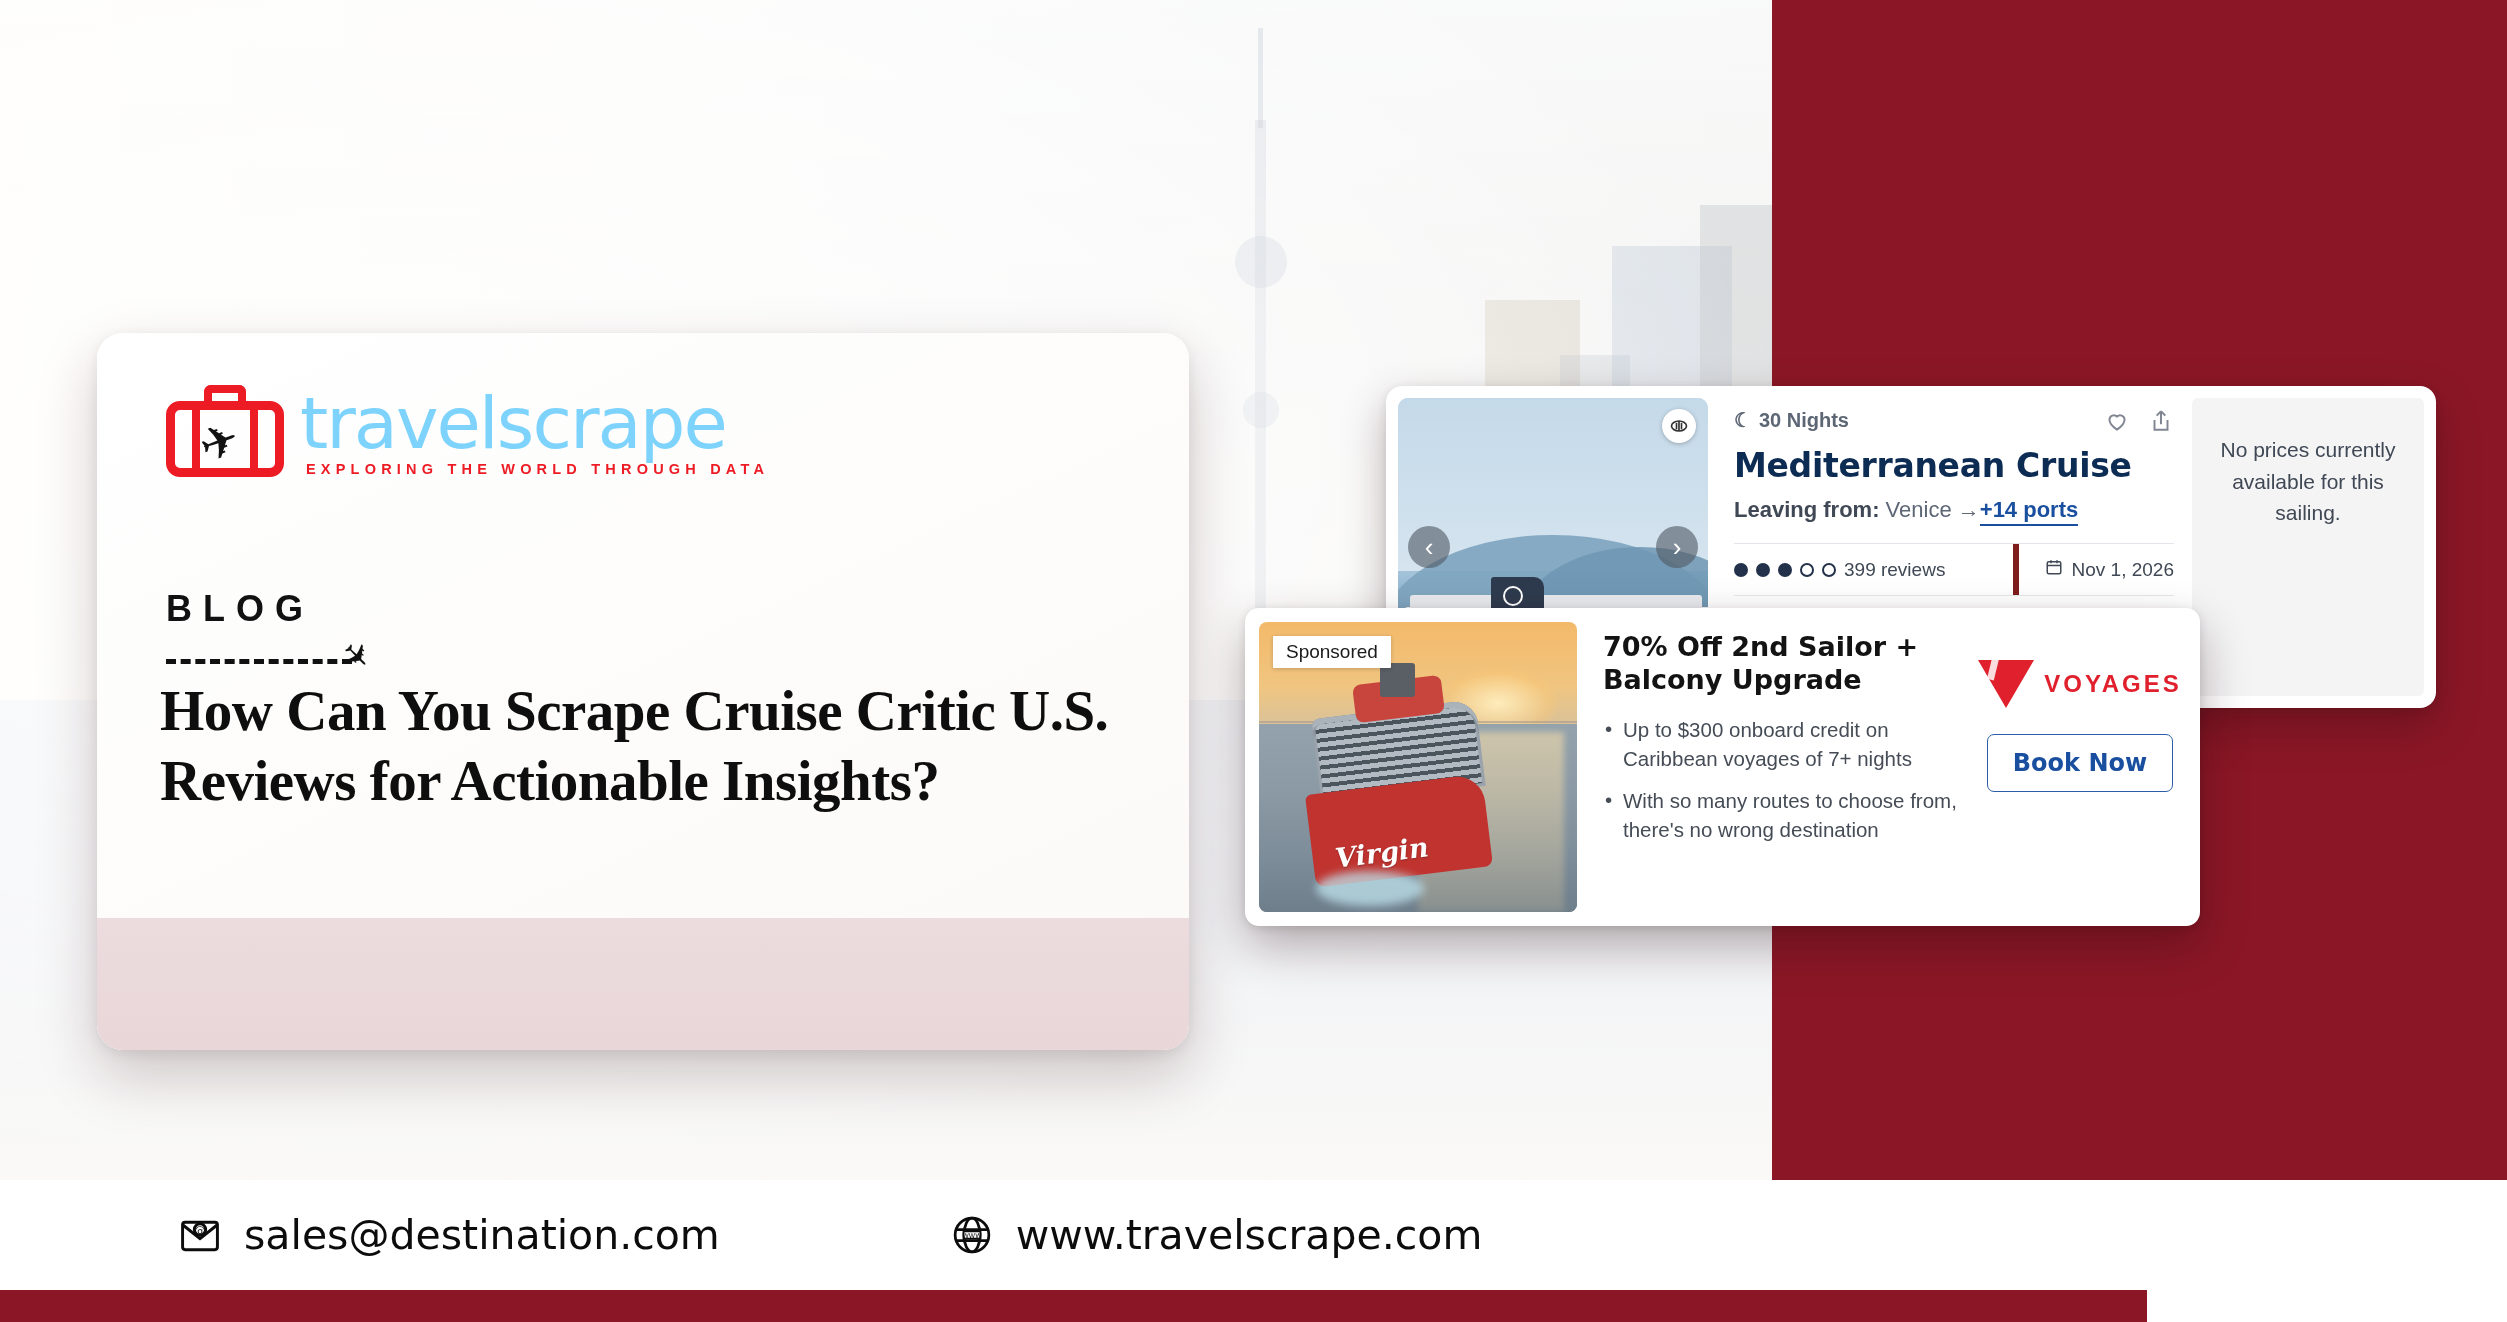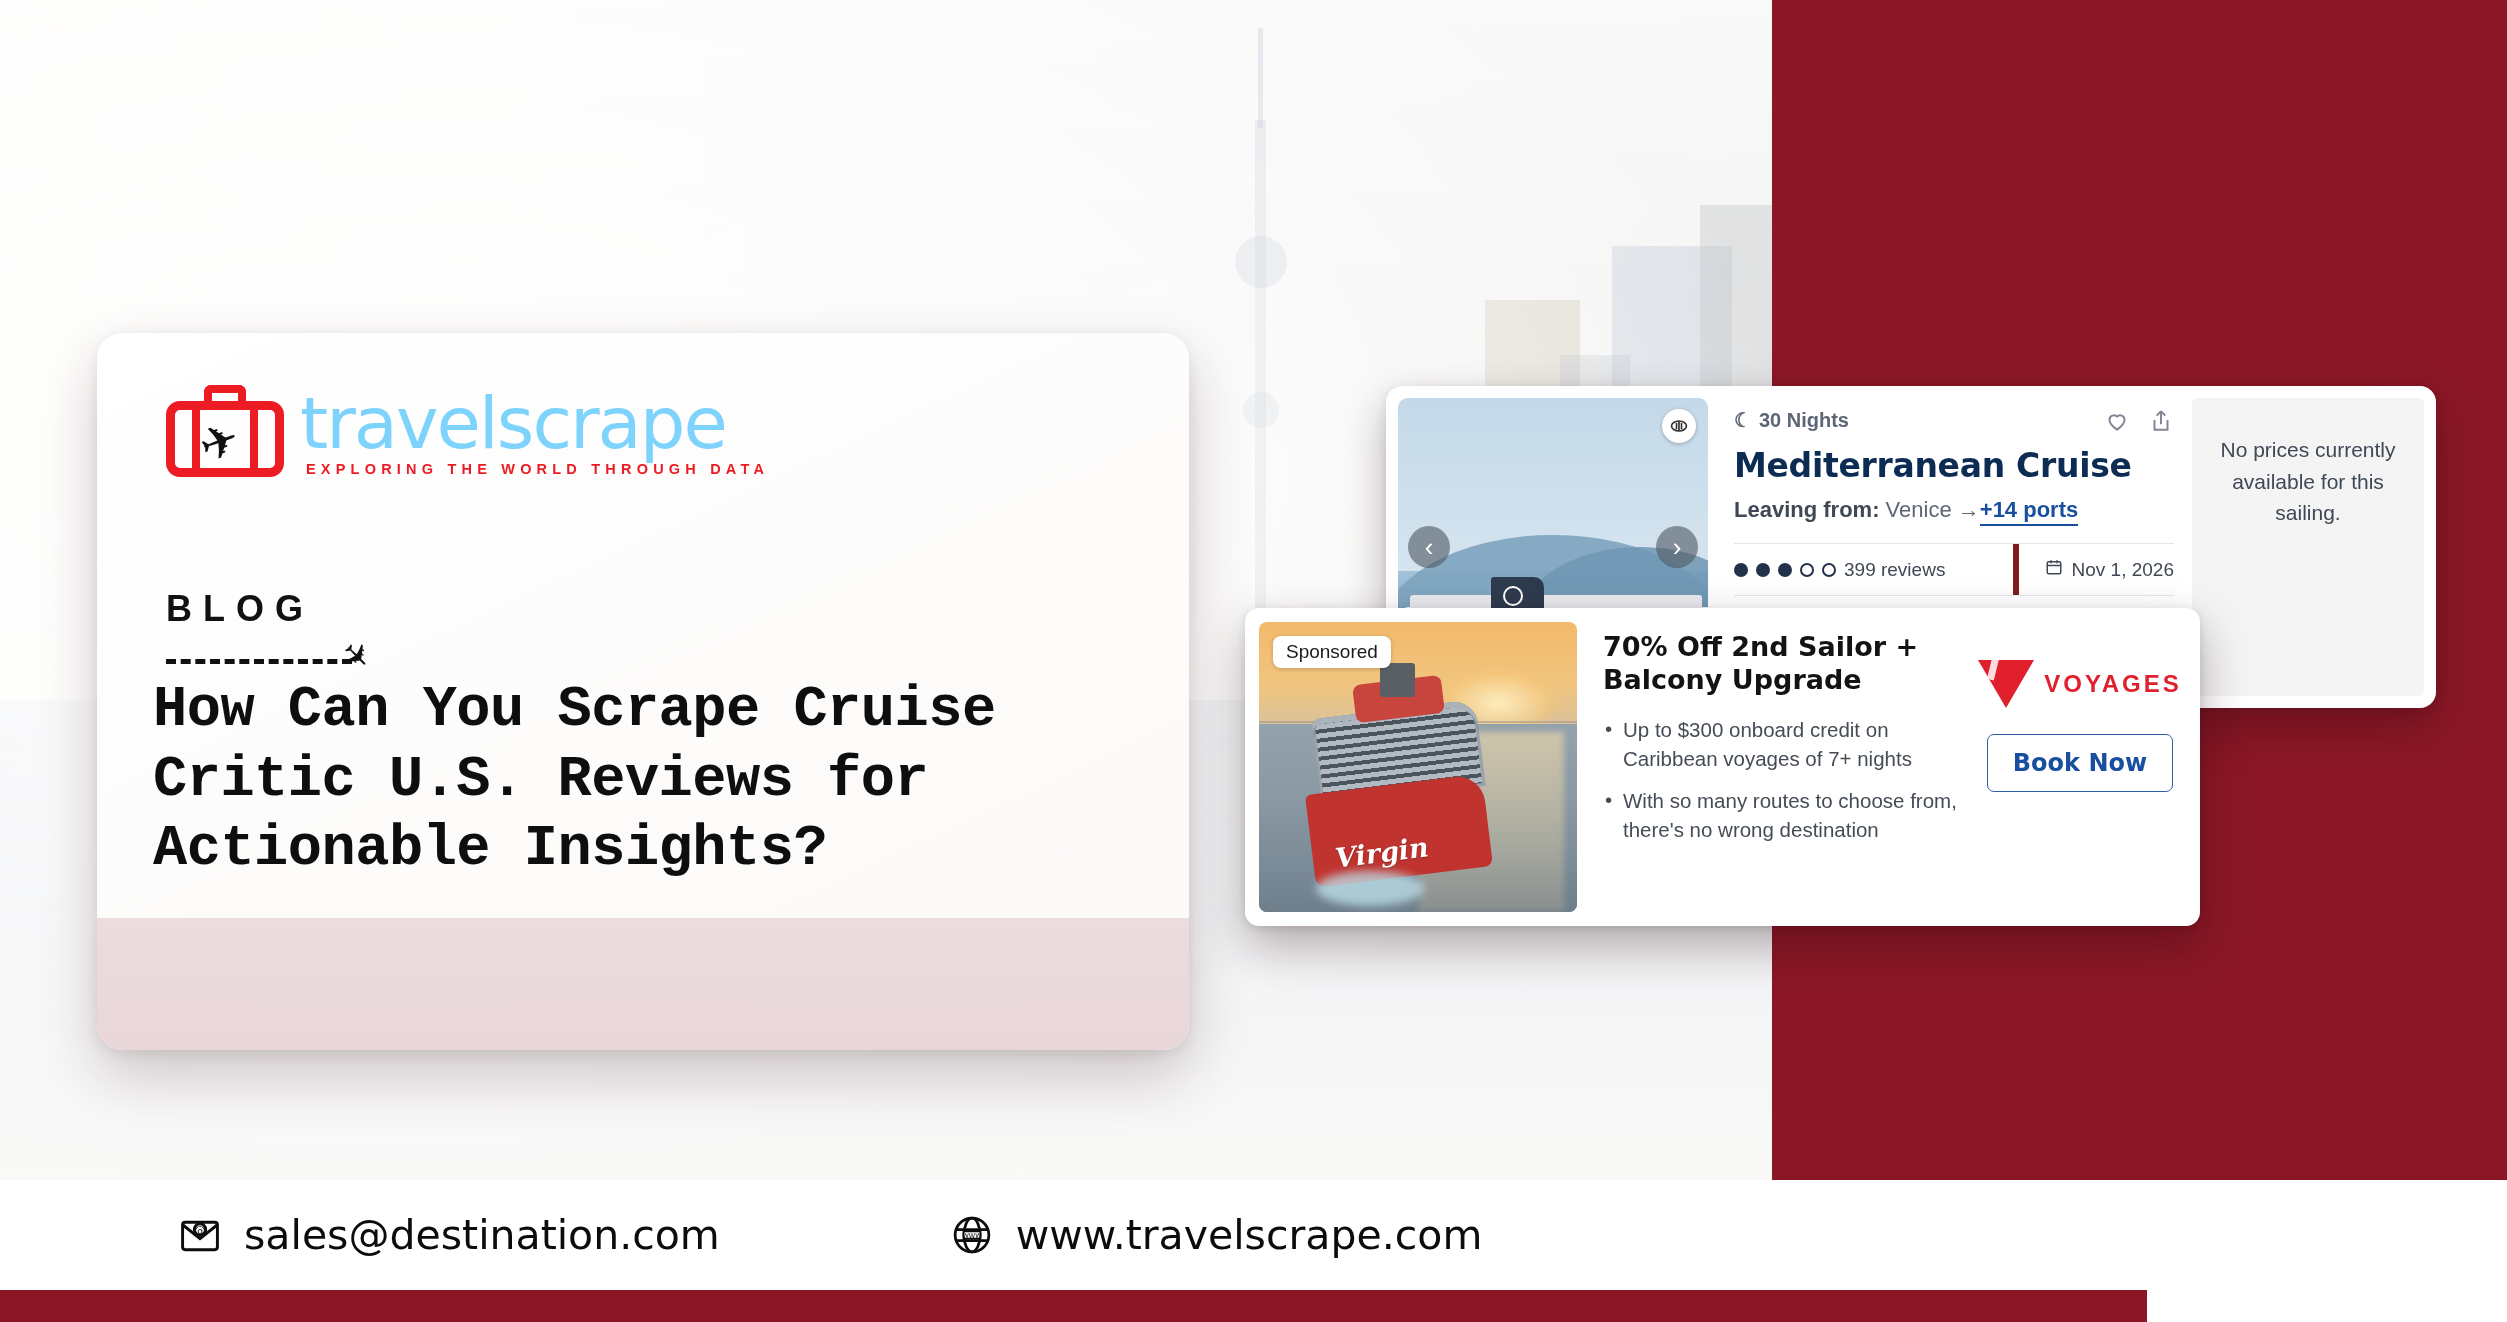--- a/index.html
+++ b/index.html
@@ -138,7 +138,7 @@
   .sp-wake{position:absolute;left:18%;bottom:2%;width:34%;height:12%;background:rgba(190,225,235,.75);border-radius:50%;filter:blur(4px);}
   .sp-virgin{position:absolute;left:24%;top:74%;font-size:27px;color:#fff;font-style:italic;font-weight:700;transform:rotate(-7deg);
     font-family:"DejaVu Serif",serif;text-shadow:0 1px 2px rgba(0,0,0,.25);}
-  .sp-badge{position:absolute;left:14px;top:14px;background:#fff;border-radius:8px;padding:5px 13px;font-size:19px;color:#1a1a1a;
+  .sp-badge{position:absolute;left:14px;top:14px;background:#fff;border-radius:1px;padding:5px 13px;font-size:19px;color:#1a1a1a;
     box-shadow:0 1px 4px rgba(0,0,0,.2);}
 
   .sp-body{flex:1;padding:22px 6px 12px 26px;min-width:0;}

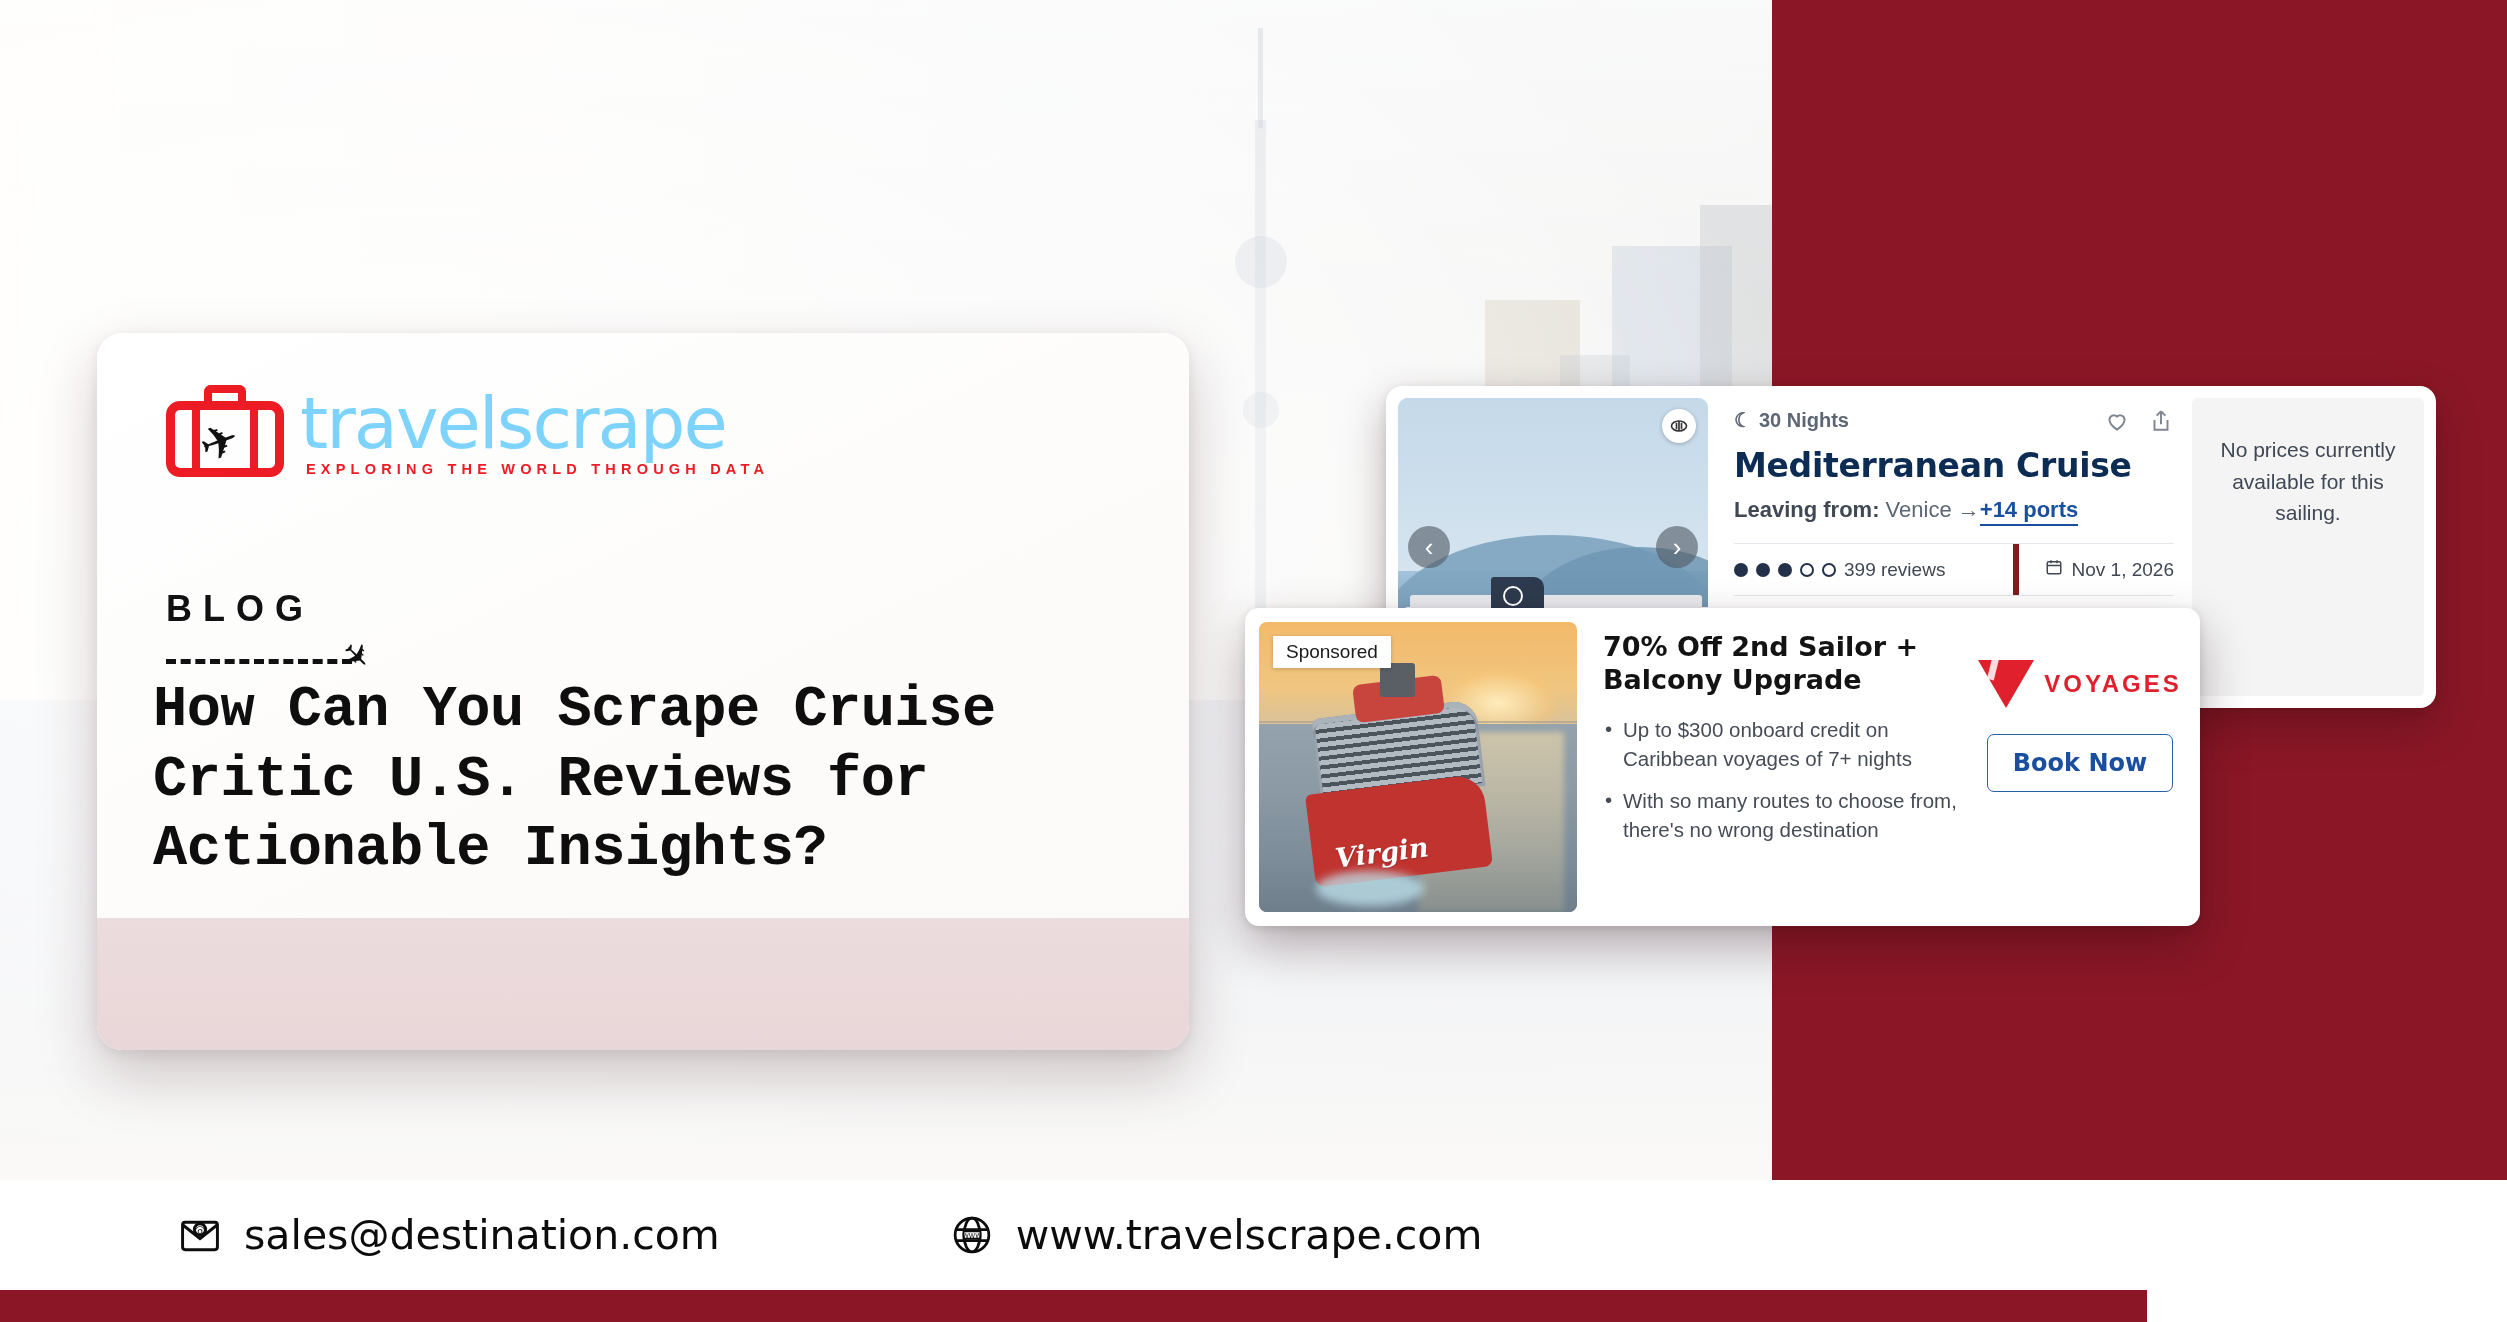--- a/index.html
+++ b/index.html
@@ -66,7 +66,7 @@
   .dash-wrap{position:absolute;left:166px;top:648px;width:212px;height:26px;}
   .dash-line{position:absolute;left:0;top:11px;width:186px;height:0;border-top:5px dashed #111;}
   .dash-plane{position:absolute;left:176px;top:-9px;font-size:34px;line-height:34px;color:#111;transform:rotate(45deg);}
-  .headline{position:absolute;left:153px;top:676px;width:1005px;font-size:57px;line-height:1.22;font-weight:700;color:#0e0e0e;letter-spacing:-.5px;font-family:Liberation Mono, monospace;}
+  .headline{position:absolute;left:160px;top:676px;width:1005px;font-size:57px;line-height:1.22;font-weight:700;color:#0e0e0e;letter-spacing:-.5px;font-family:Liberation Serif, serif;}
 
   
   .cruise-card{

